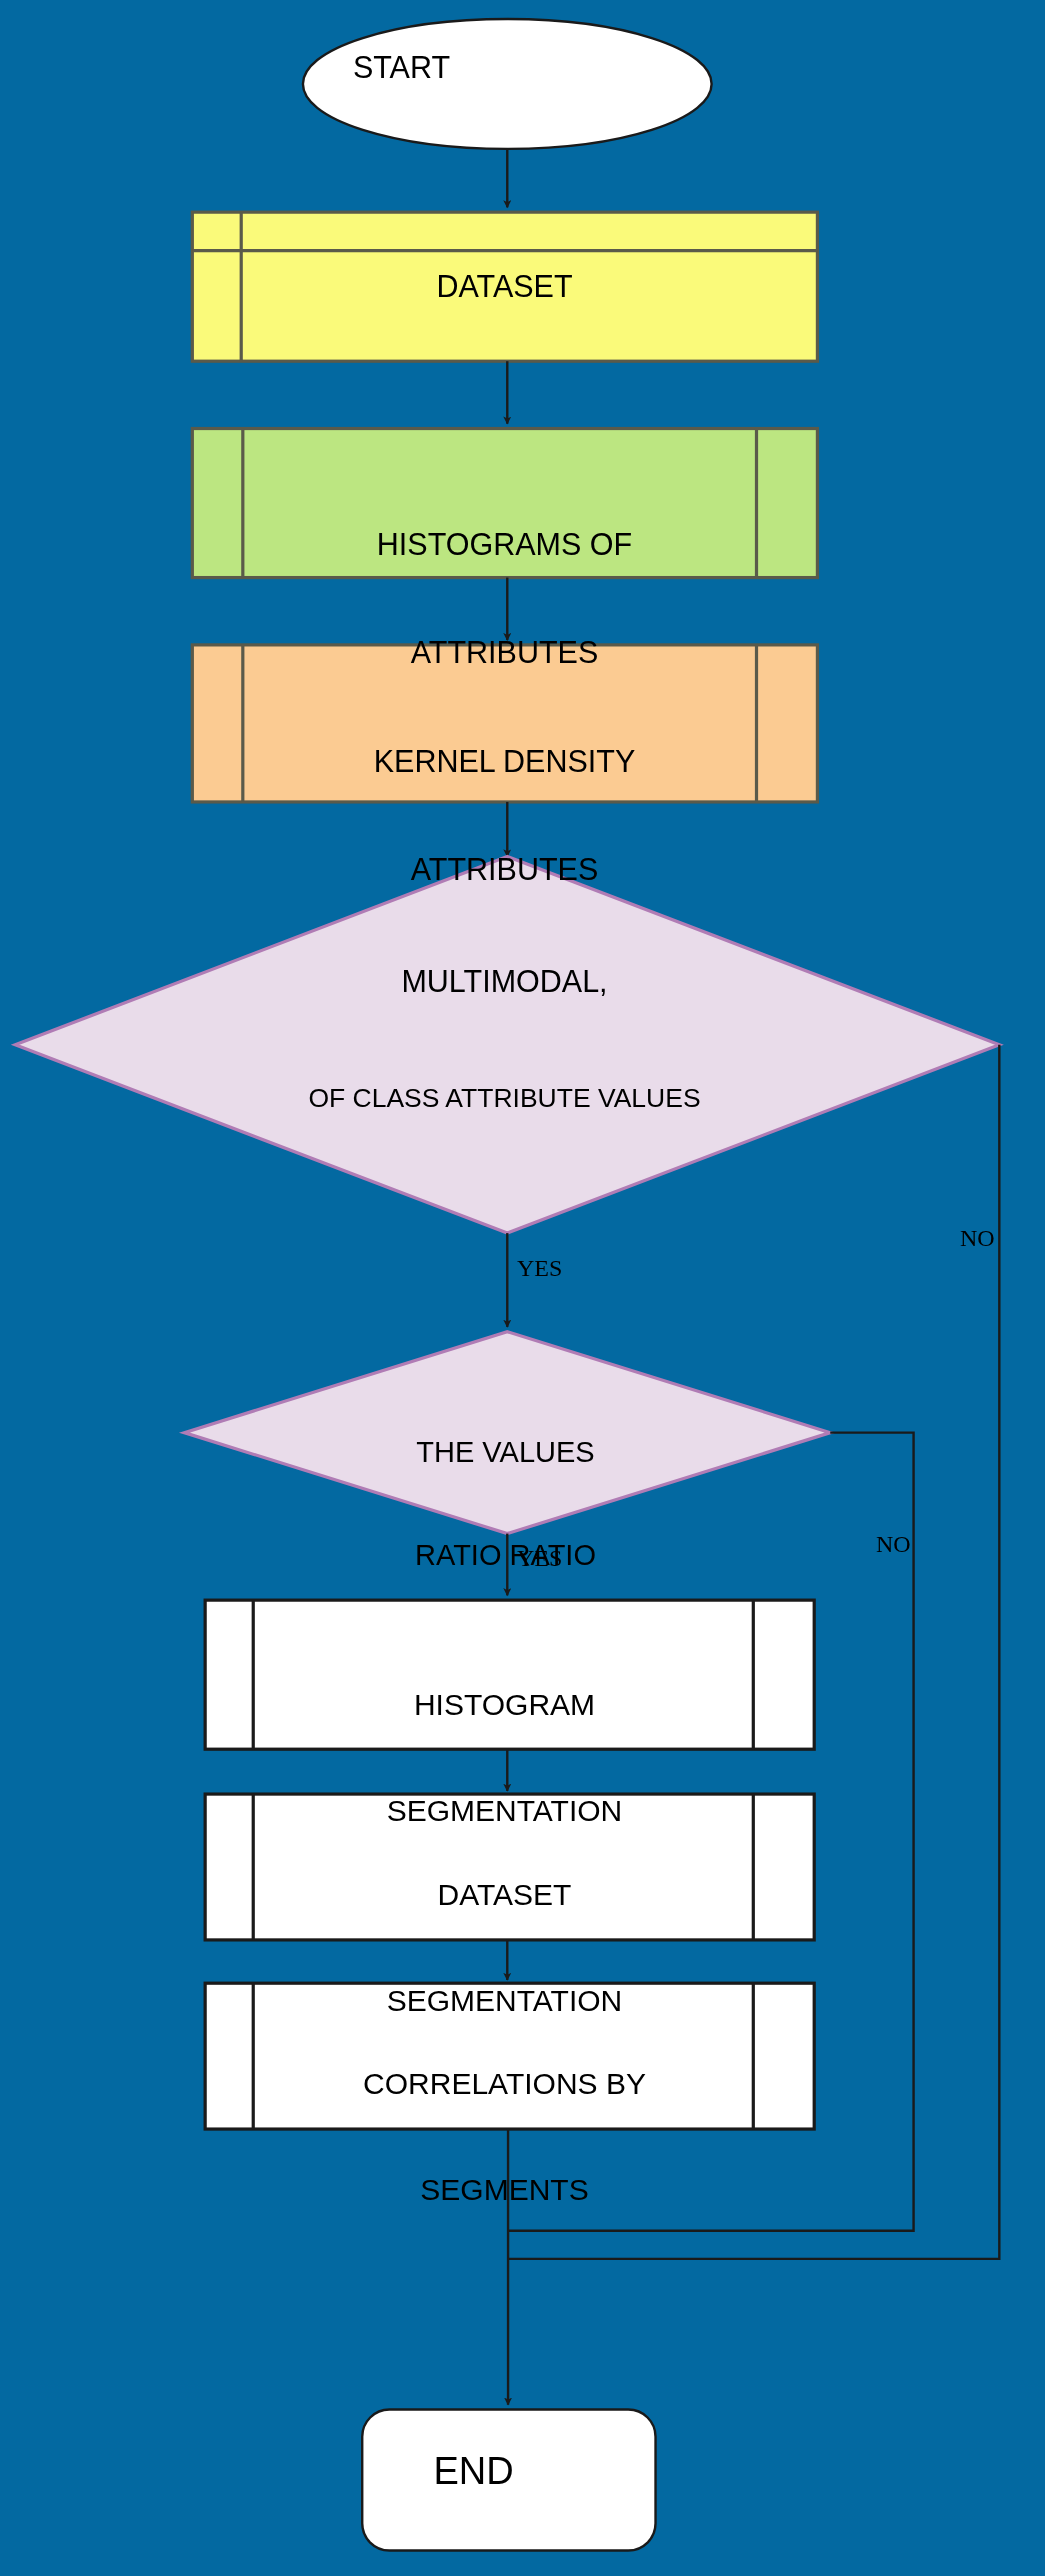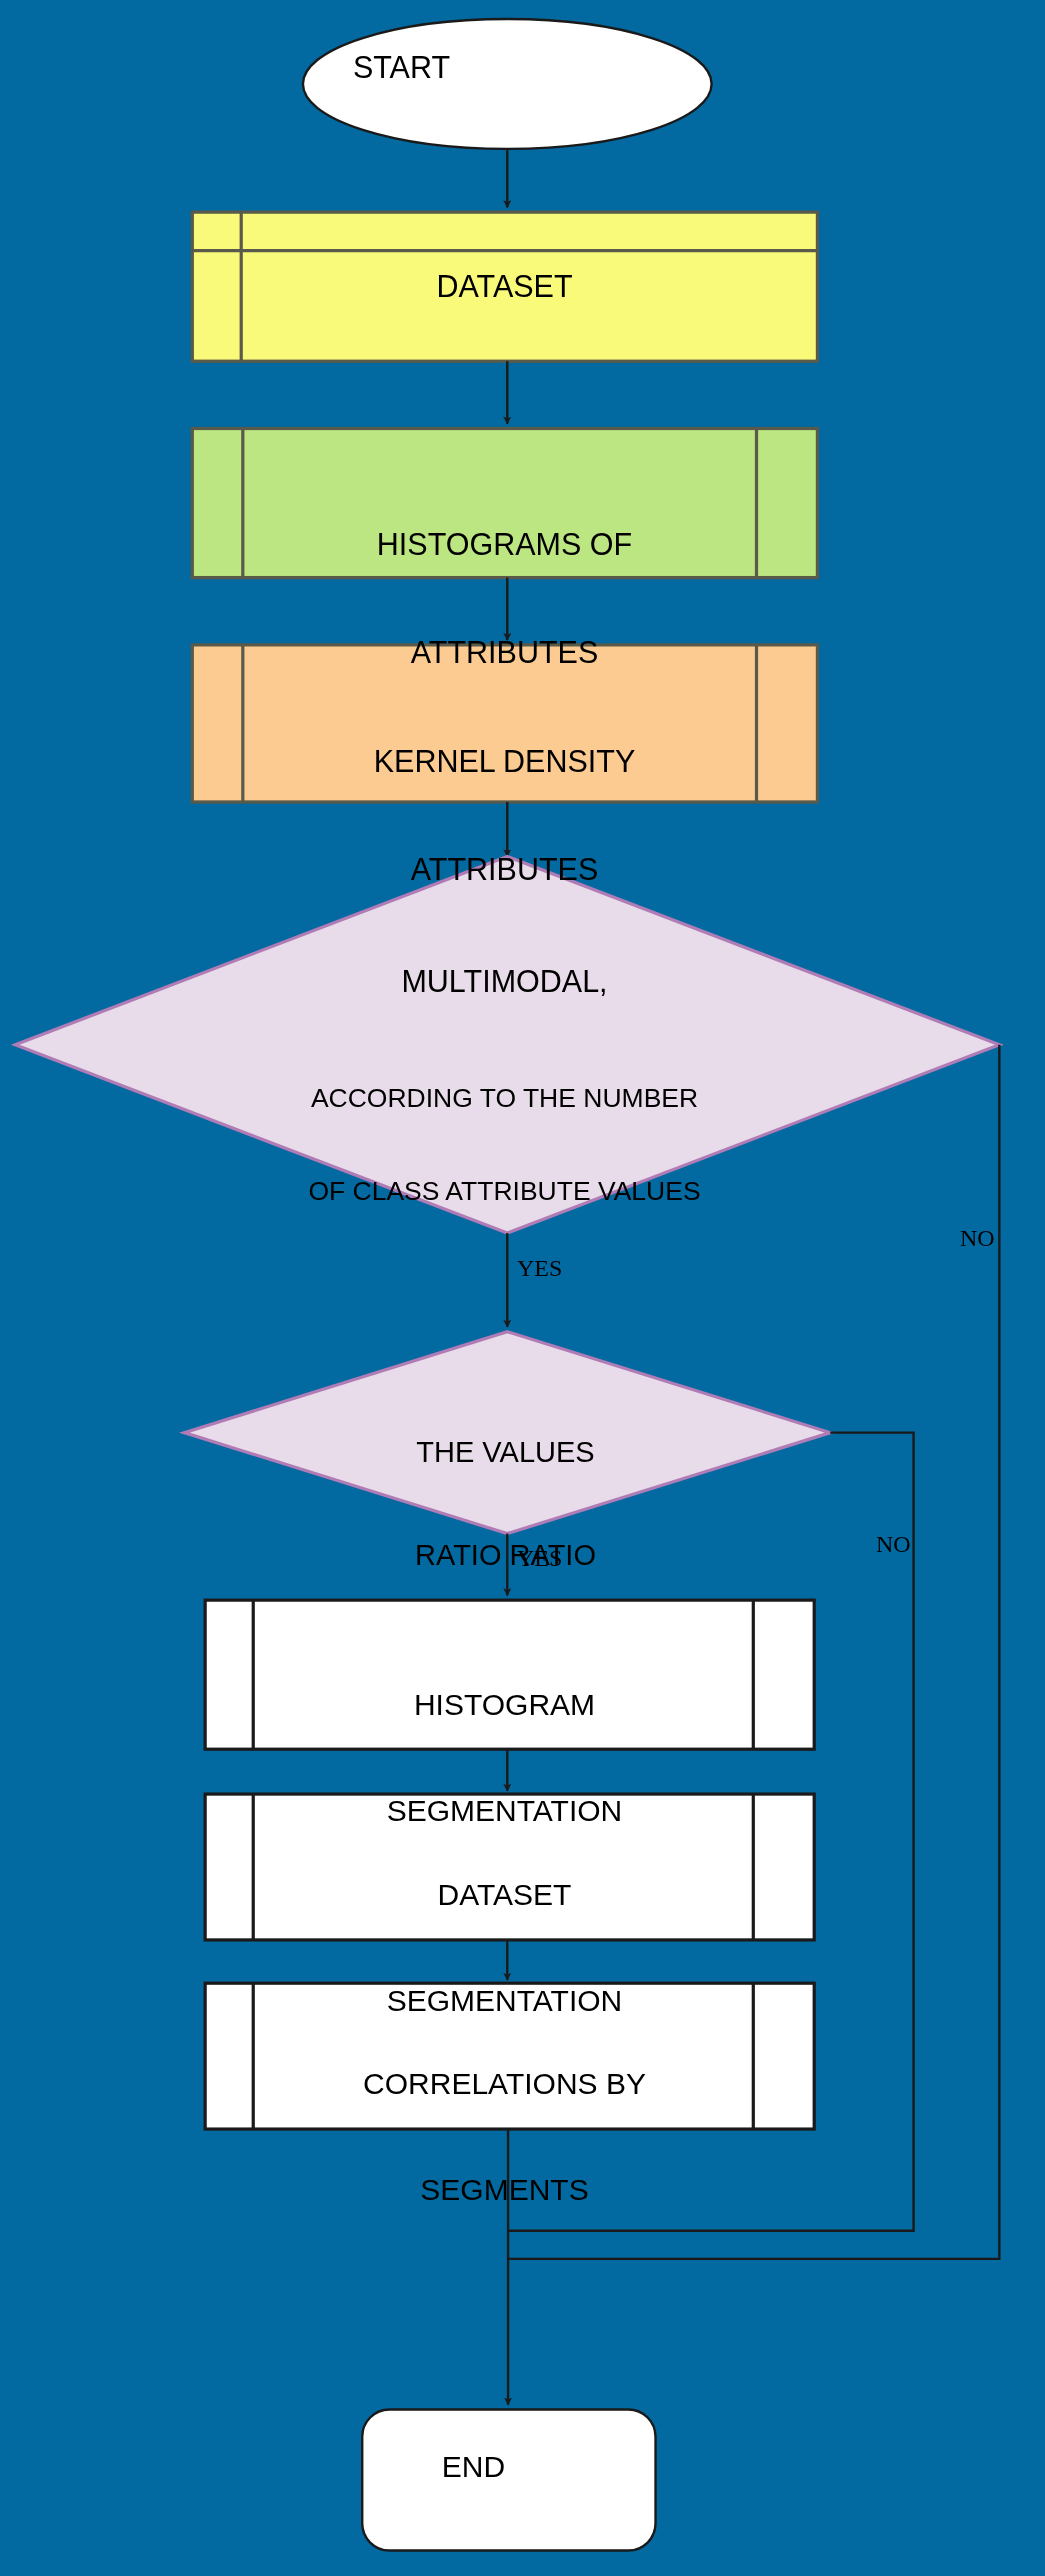--- a/index.html
+++ b/index.html
@@ -148,7 +148,6 @@
 
   <div class="node-label lbl-mm-1">MULTIMODAL,</div>
   <div class="node-label lbl-mm-2">
-    <div>ACCORDING TO THE NUMBER</div>
     <div>OF CLASS ATTRIBUTE VALUES</div>
   </div>
 

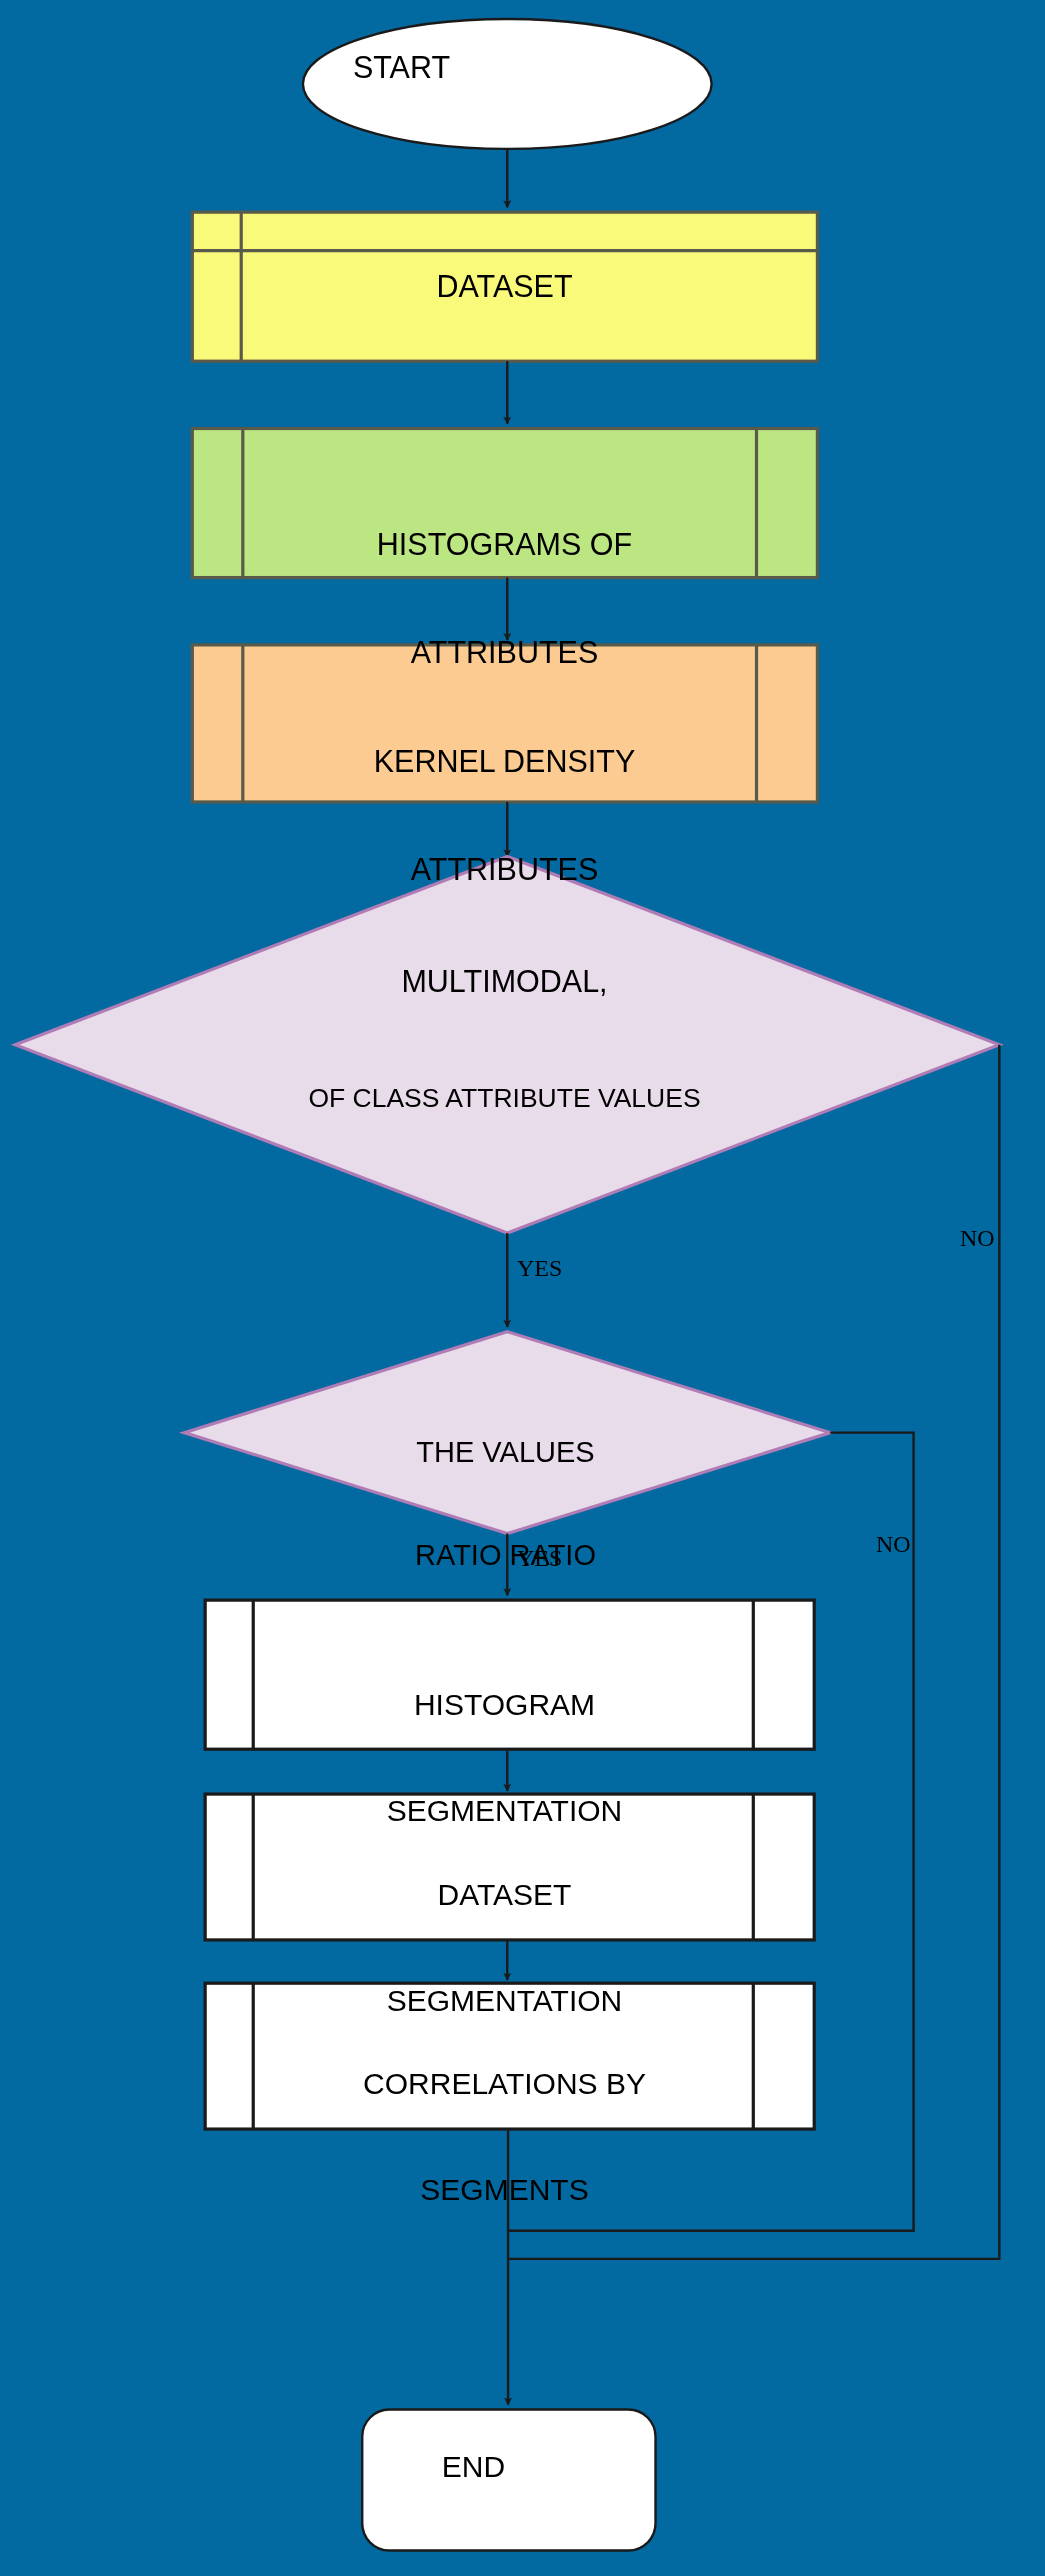--- a/index.html
+++ b/index.html
@@ -51,7 +51,7 @@
   .lbl-hseg    { left: 224px; top: 1616px; width: 561px; font-size: 30px; font-weight: normal; }
   .lbl-dseg    { left: 224px; top: 1806px; width: 561px; font-size: 30px; }
   .lbl-cseg    { left: 224px; top: 1995px; width: 561px; font-size: 30px; font-weight: normal; }
-  .lbl-end     { left: 353px; top: 2449px; width: 241px; font-size: 30px; }
+  .lbl-end     { left: 353px; top: 2449px; width: 241px; font-size: 38px; }
 </style>
 </head>
 <body>

